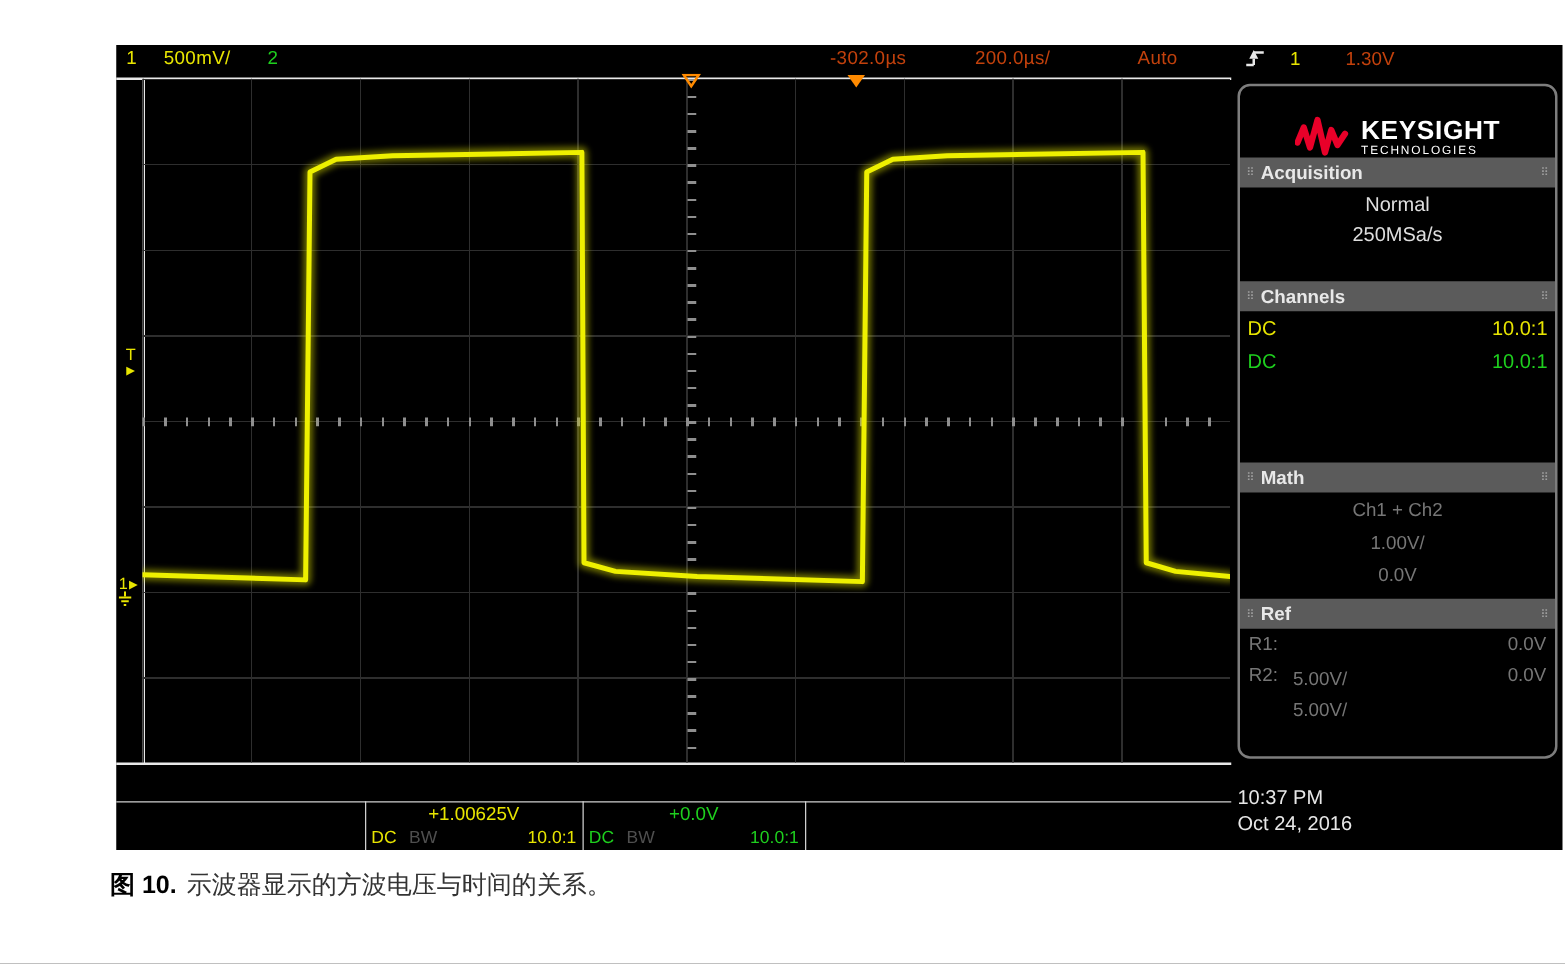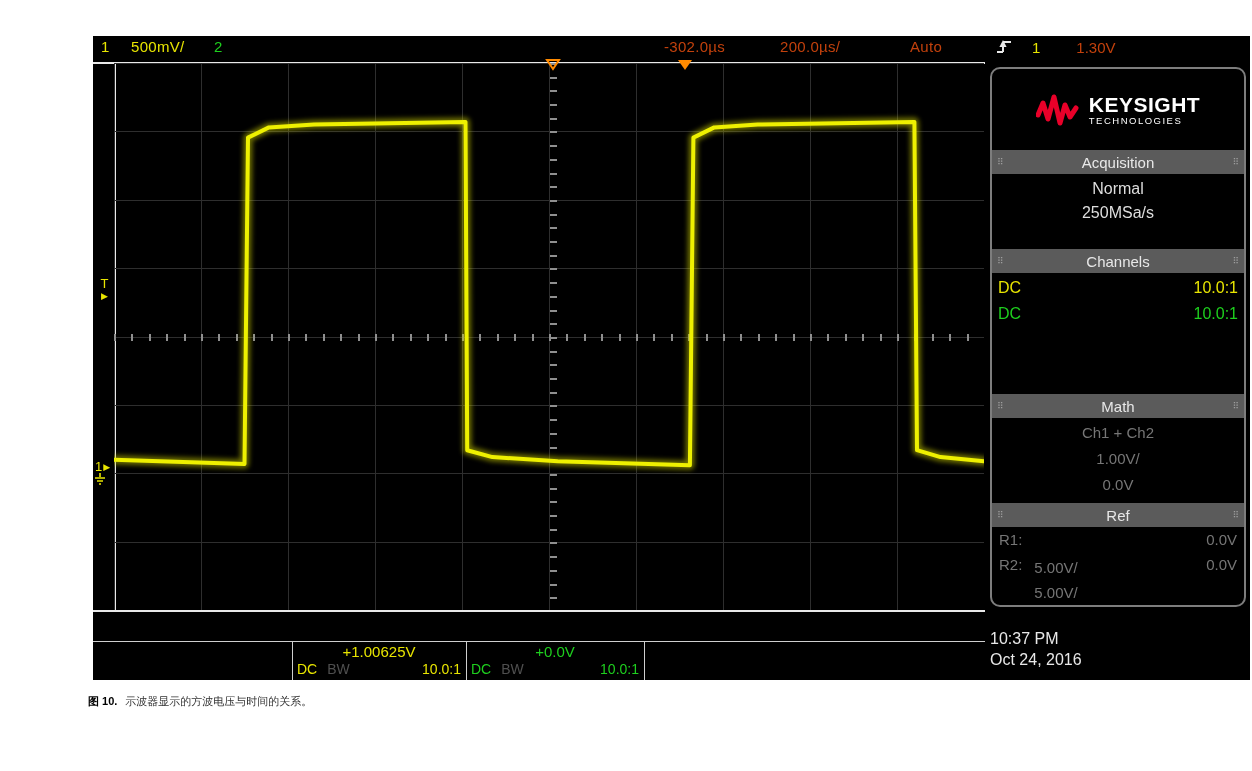--- a/index.html
+++ b/index.html
@@ -68,7 +68,7 @@
   .panel{position:absolute;left:897px;top:31px;width:256px;height:540px;
          box-sizing:border-box;border:2px solid #7d7d7d;border-radius:10px;
          background:#000;overflow:hidden;}
-  .logo{height:81px;display:flex;align-items:center;justify-content:center;gap:9px;border-radius:8px;}
+  .logo{height:57px;display:flex;align-items:flex-end;justify-content:center;gap:9px;border-radius:8px;}
   .logo-text .l1{color:#fff;font-weight:bold;font-size:21px;letter-spacing:.5px;line-height:21px;}
   .logo-text .l2{color:#fff;font-size:9.5px;letter-spacing:1.5px;line-height:11px;}
   .sec-head{height:24px;background:#5b5b5b;color:#e8e8e8;display:flex;align-items:center;

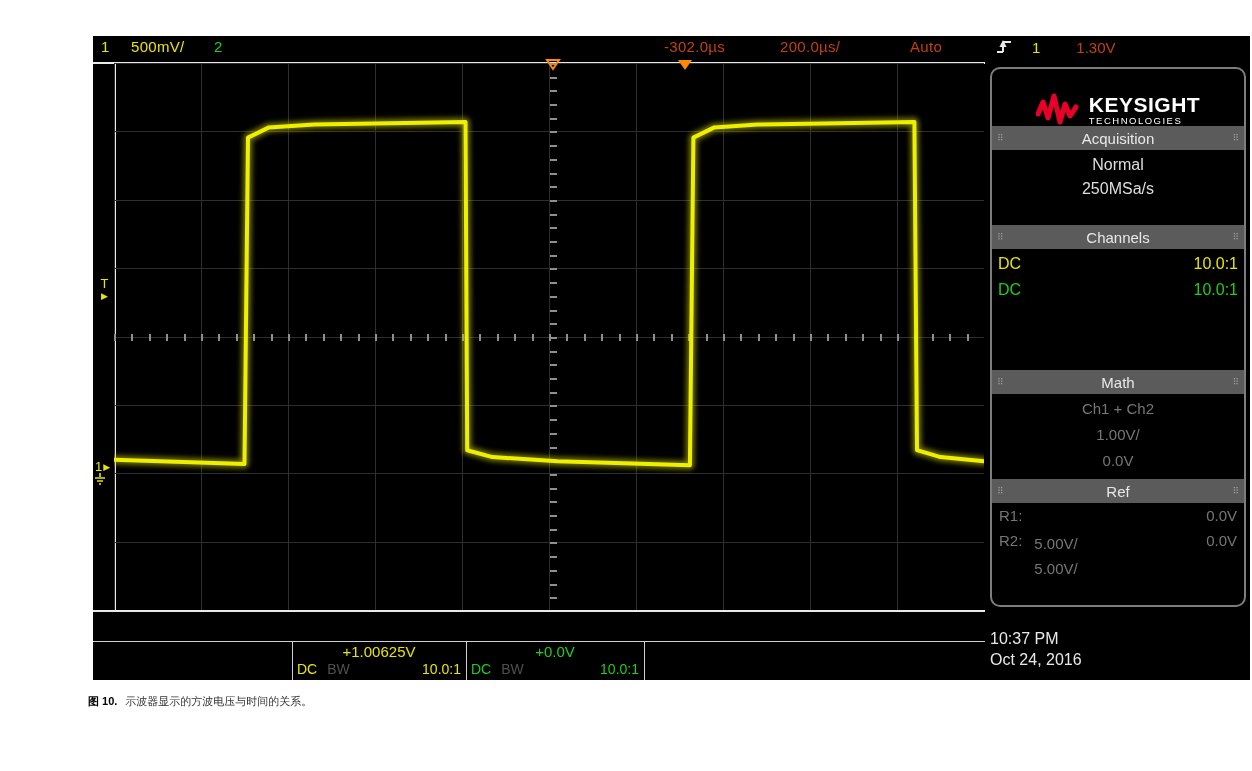--- a/index.html
+++ b/index.html
@@ -74,7 +74,7 @@
   .sec-head{height:24px;background:#5b5b5b;color:#e8e8e8;display:flex;align-items:center;
             font-size:15px;}
   .grip{color:#9f9f9f;font-size:9px;padding:0 5px;line-height:9px;}
-  .sec-title{flex:1;text-align:center;}
+  .sec-title{flex:1;text-align:left;font-weight:bold;}
   .acq-content{height:72px;text-align:center;font-size:16px;color:#dedede;
                line-height:24px;padding-top:3px;}
   .ch-content{height:121px;padding-top:2px;box-sizing:border-box;}

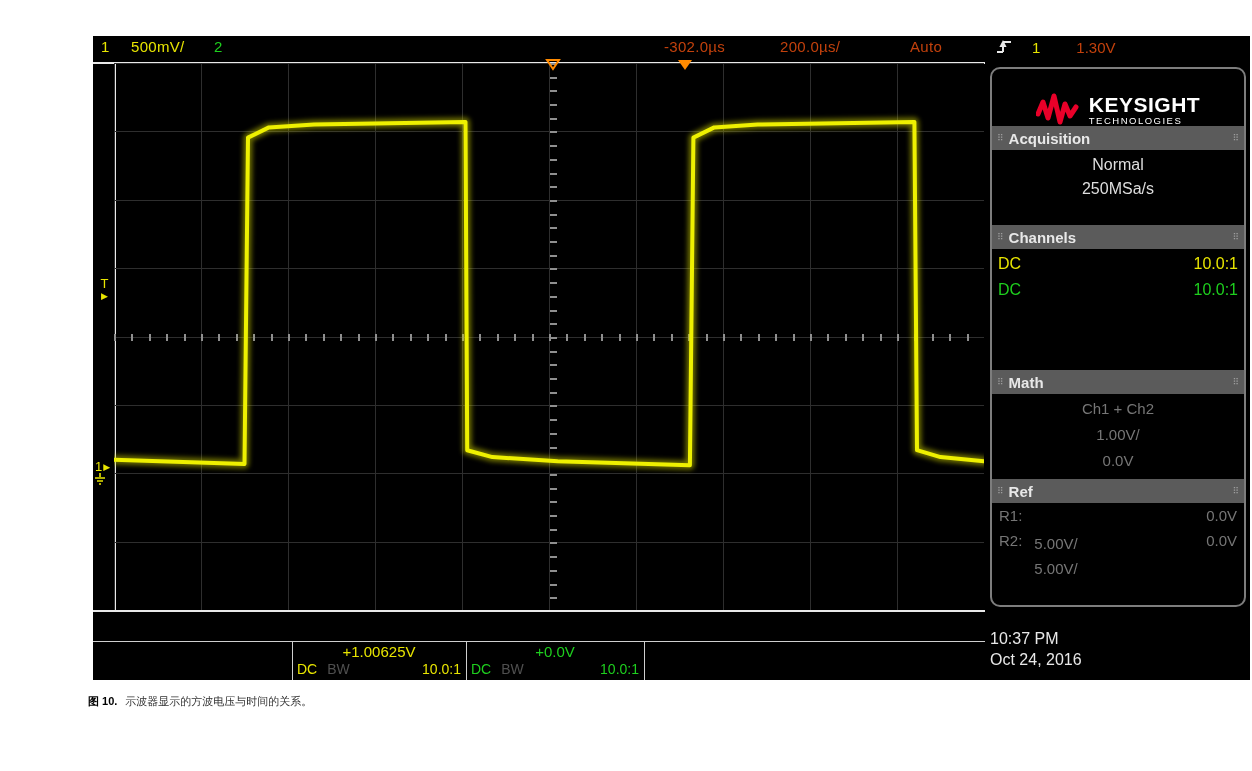--- a/index.html
+++ b/index.html
@@ -90,7 +90,7 @@
          color:#e8e8e8;font-size:16px;line-height:21px;}
 
   
-  .caption{position:absolute;left:88px;top:694px;font-size:11px;color:#333;}
+  .caption{position:absolute;left:88px;top:694px;font-size:20px;color:#333;}
   .caption b{color:#000;margin-right:8px;}
 </style>
 </head>

